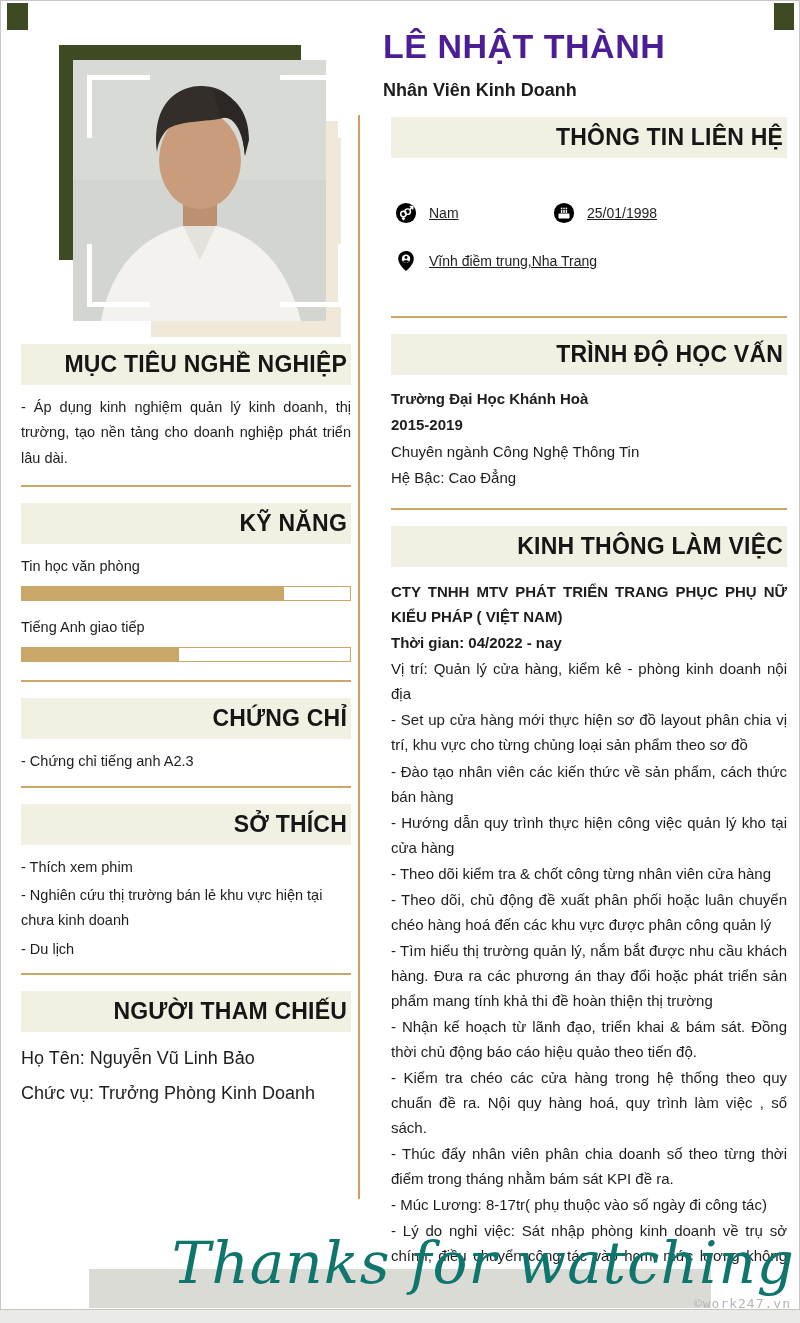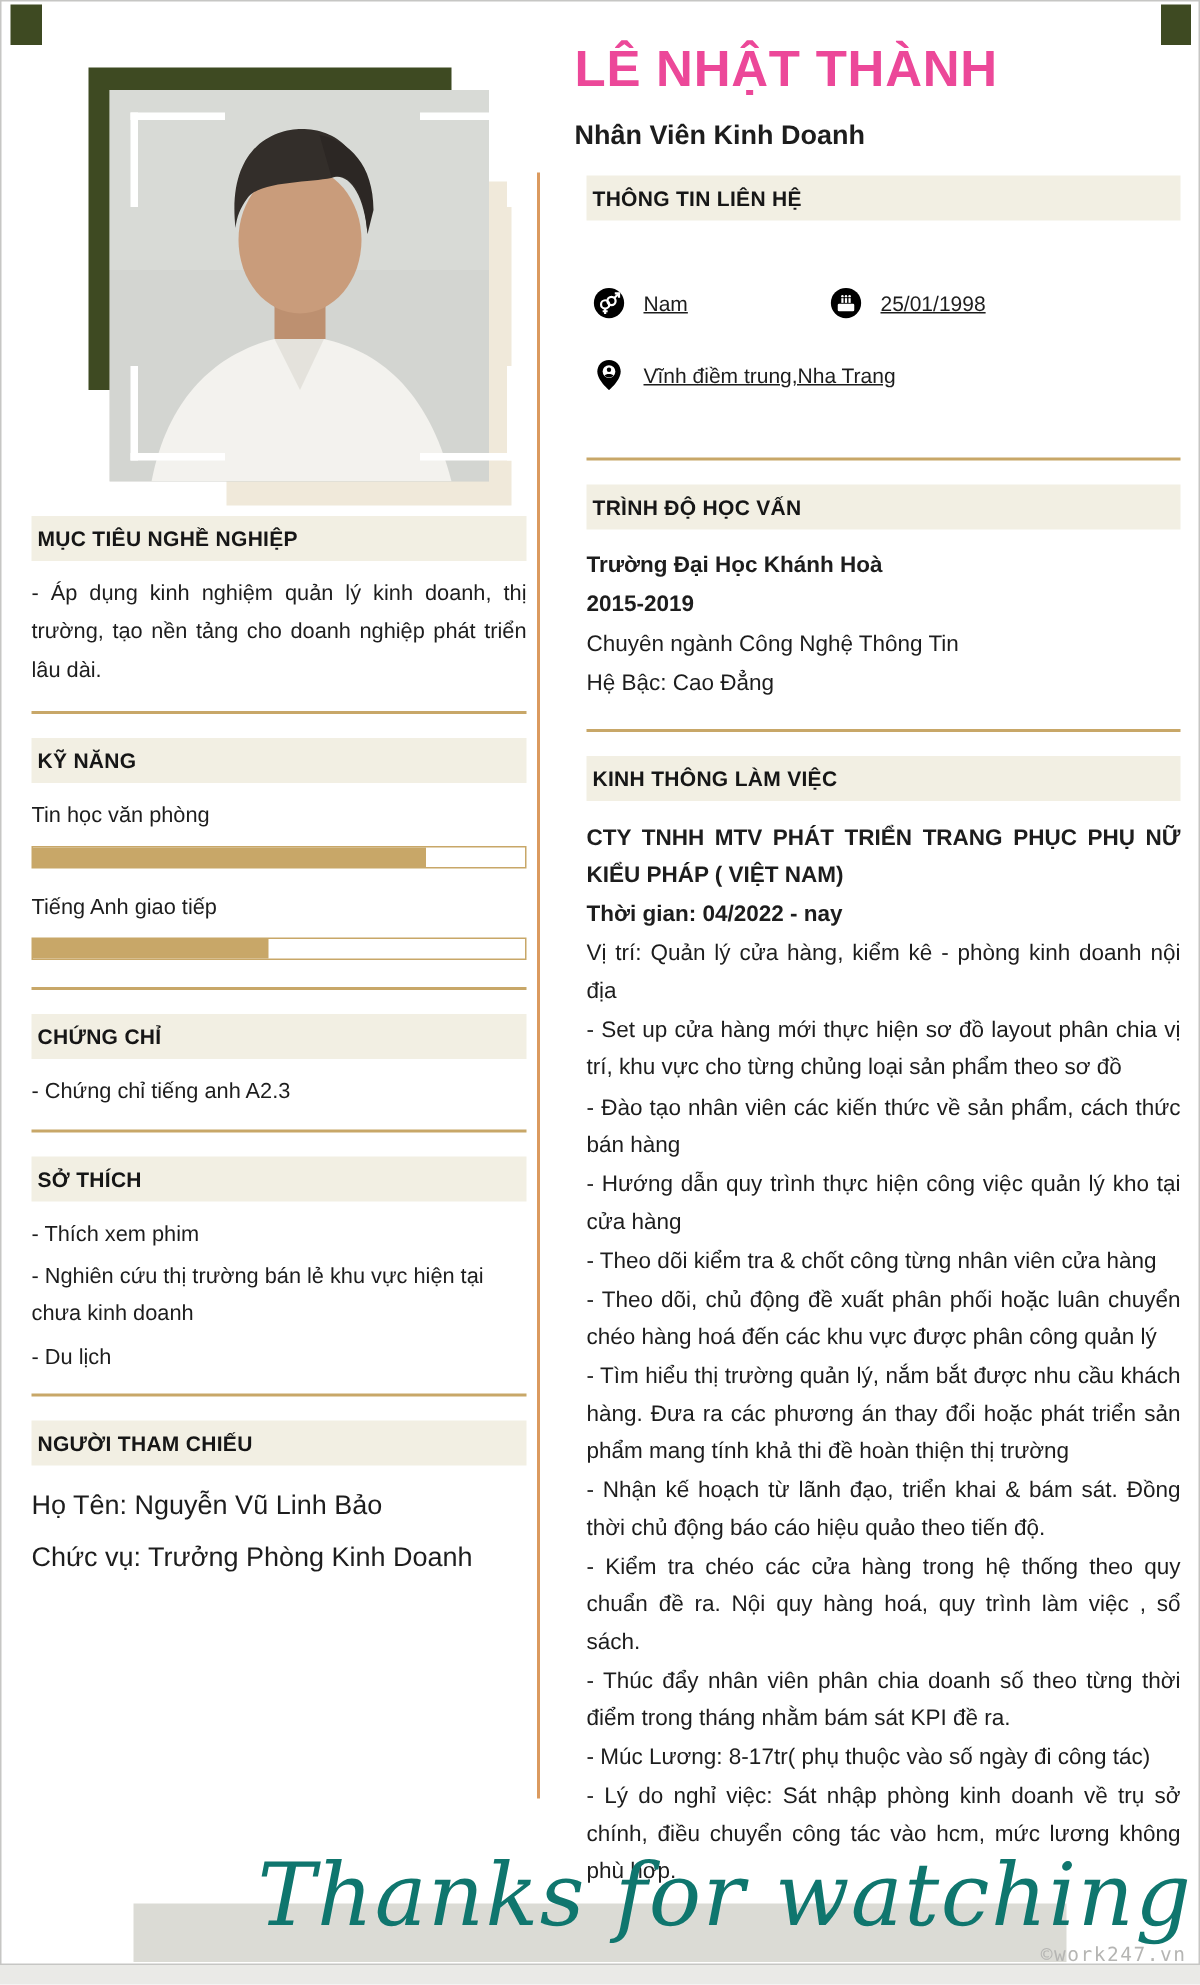--- a/index.html
+++ b/index.html
@@ -42,7 +42,7 @@
   .ref-line{font-size:18px;line-height:1.8;margin:2px 0;}
 
   
-  .name{font-size:34px;font-weight:bold;margin:0 0 14px -8px;letter-spacing:.5px;color:#ec4899;}
+  .name{font-size:34px;font-weight:bold;margin:0 0 14px -8px;letter-spacing:.5px;color:#4c1d95;}
   .job-title{font-size:18px;font-weight:bold;margin:0 0 16px -8px;}
   .contact-rows{padding:6px 4px 0 4px;}
   .contact-row{display:flex;align-items:center;margin-top:26px;}

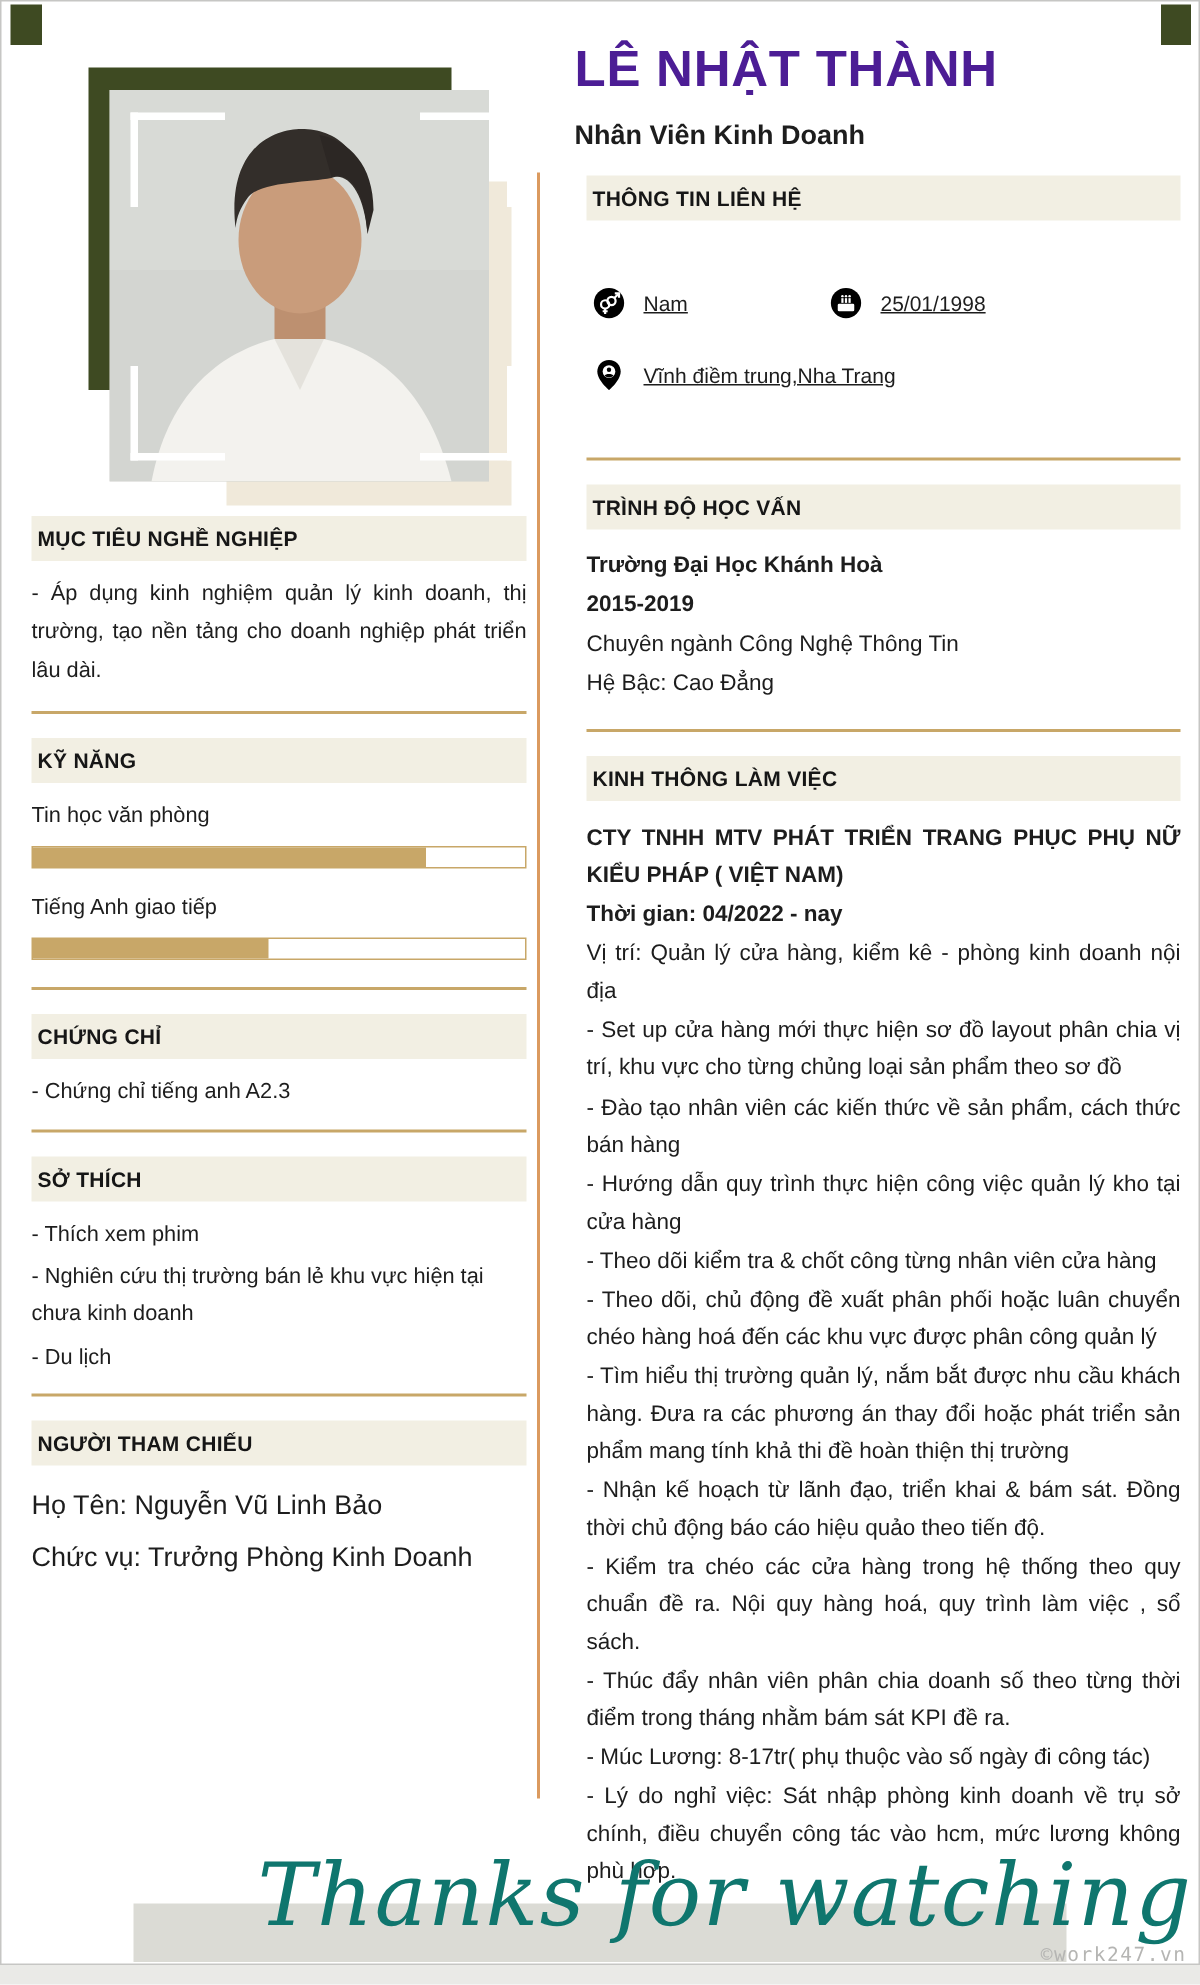--- a/index.html
+++ b/index.html
@@ -25,7 +25,7 @@
   .right-col{position:absolute;left:390px;top:26px;width:396px;}
   .vline{position:absolute;left:357px;top:114px;width:2px;height:1084px;background:#db9a5f;}
 
-  .sec-header{background:#f2efe3;text-align:left;font-weight:bold;font-size:14px;
+  .sec-header{background:#f2efe3;text-align:right;font-weight:bold;font-size:23px;
               padding:7px 4px;letter-spacing:.2px;color:#161616;}
   .divider{border:none;border-top:2px solid #c8a768;margin:0;}
 

